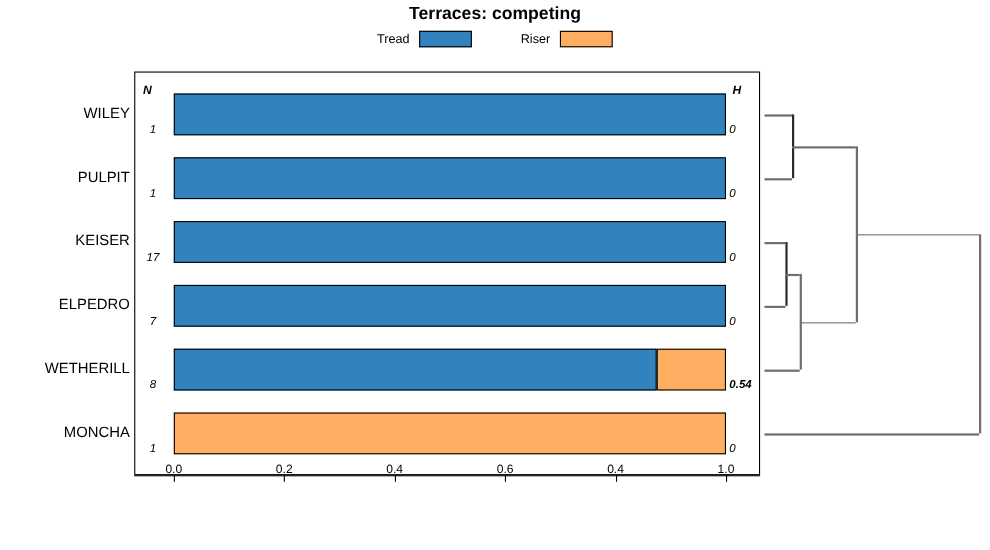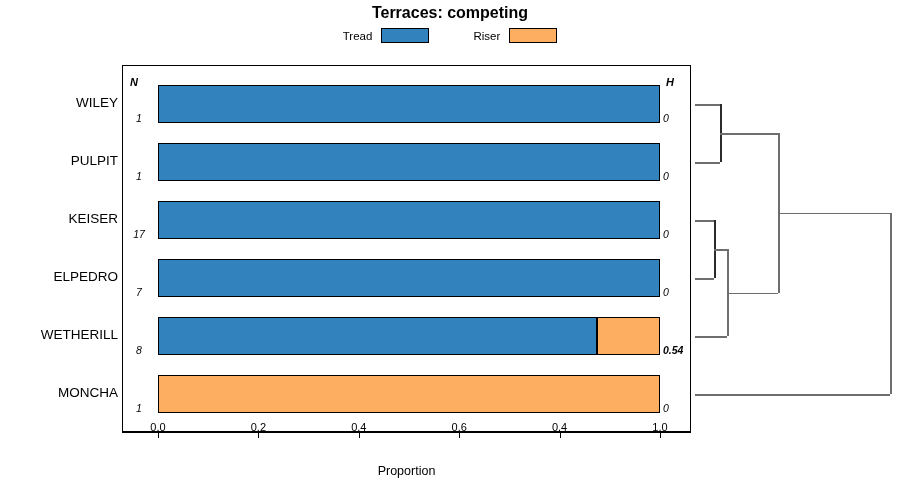--- a/index.html
+++ b/index.html
@@ -230,7 +230,6 @@
       <div class="abs x-tick" style="left: 660px;"></div>
       <div class="abs x-tick-label" style="left: 660px; text-align: center;">1.0</div>
     </div>
-  <div class="abs" id="x-axis-title">Proportion</div>
 
   <div class="abs" id="dendrogram">
       <div class="dendro-h" style="left: 4px; width: 25px; top: 39px;"></div>

